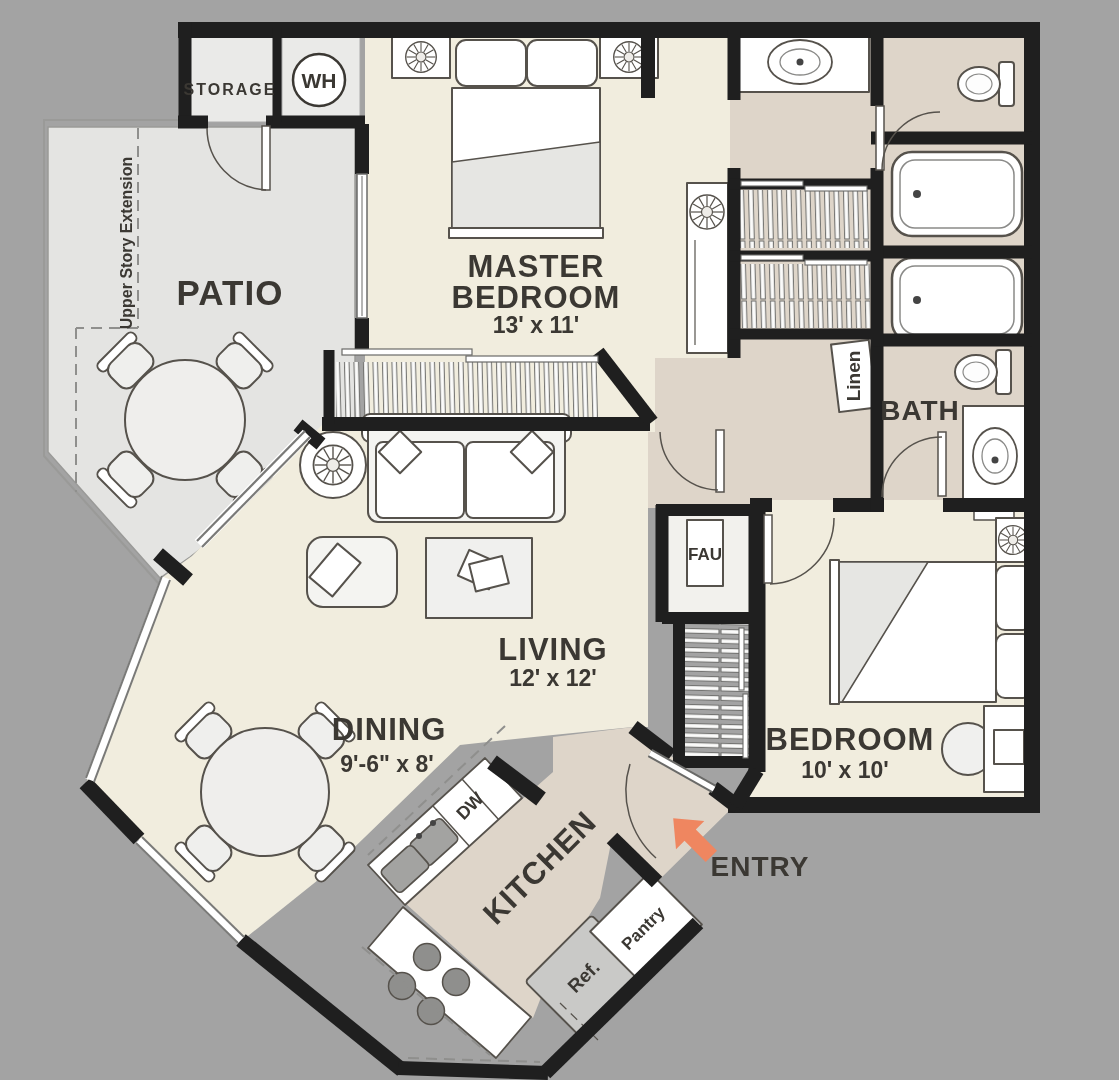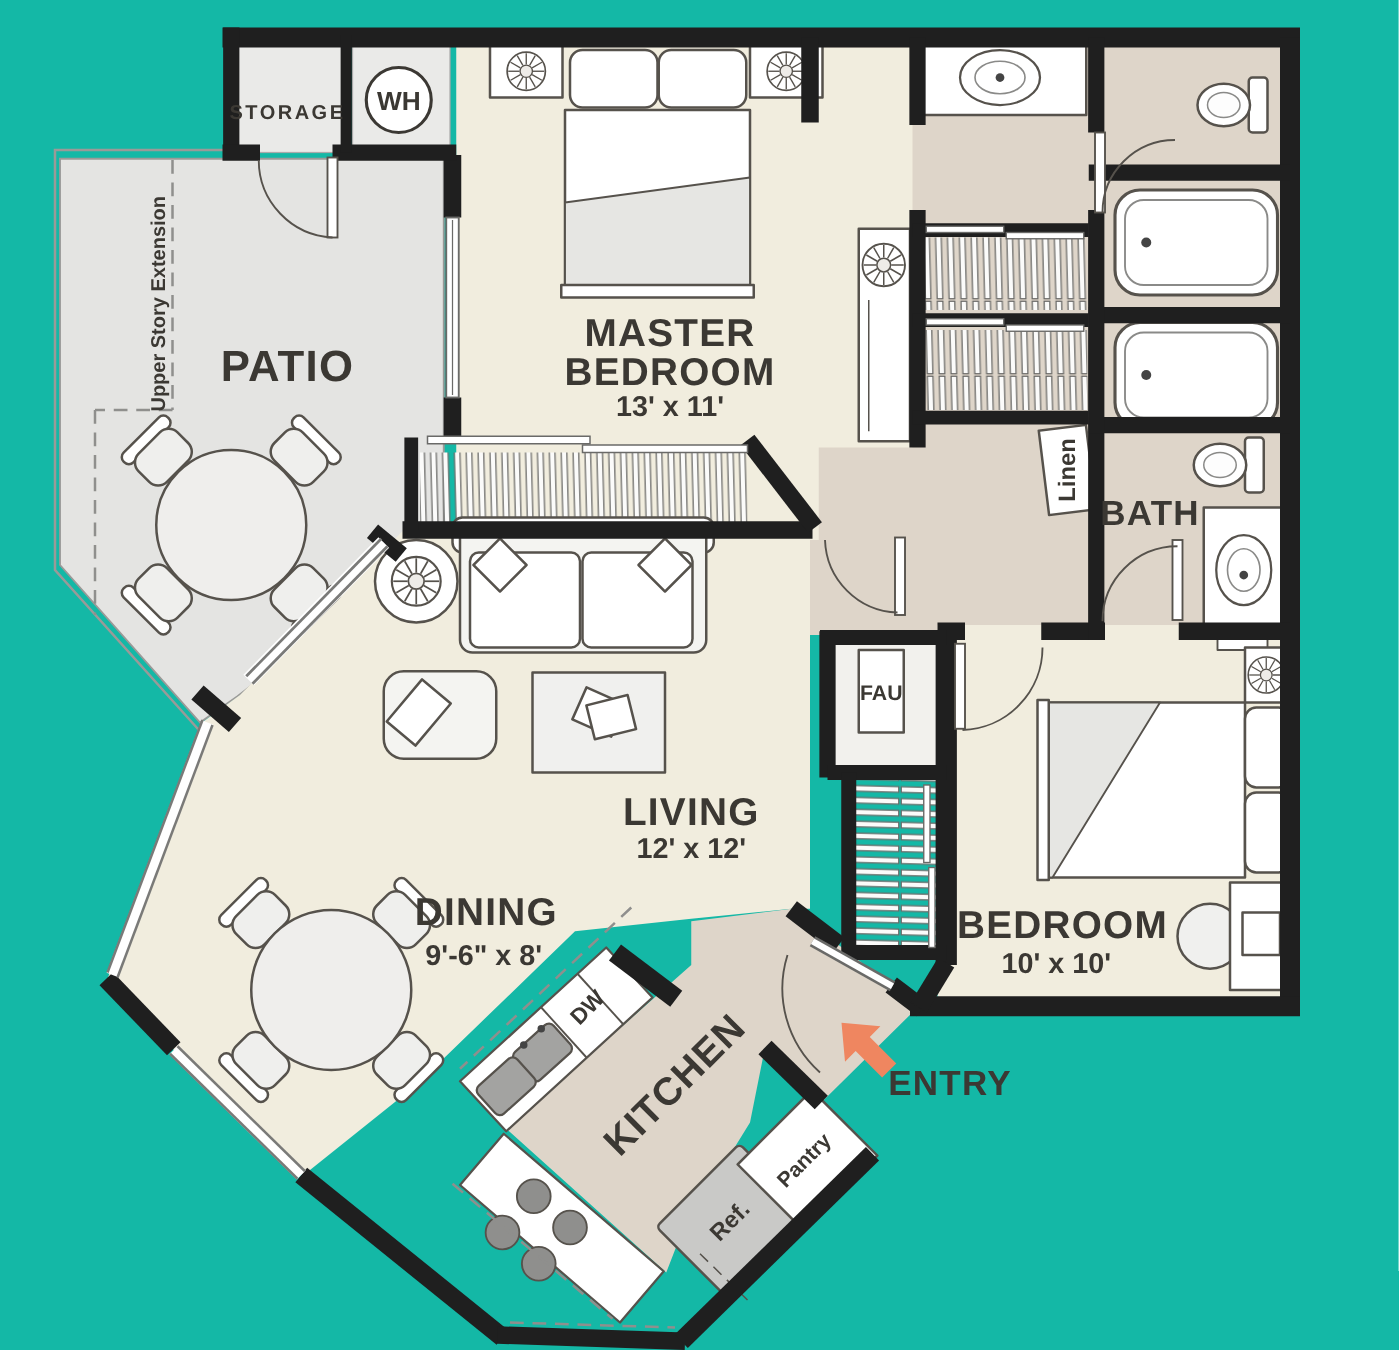--- a/index.html
+++ b/index.html
@@ -3,7 +3,7 @@
 <meta charset="utf-8">
 <style>
   html,body{margin:0;padding:0;background:#fff;}
-  #stage{position:relative;width:1119px;height:1080px;background:#14b8a6;overflow:hidden;
+  #stage{position:relative;width:1119px;height:1080px;background:#a3a3a3;overflow:hidden;
          font-family:"Liberation Sans", sans-serif;}
   svg text{font-family:"Liberation Sans", sans-serif; fill:#3b3833;}
   .room-label{font-weight:700;letter-spacing:1px;}

